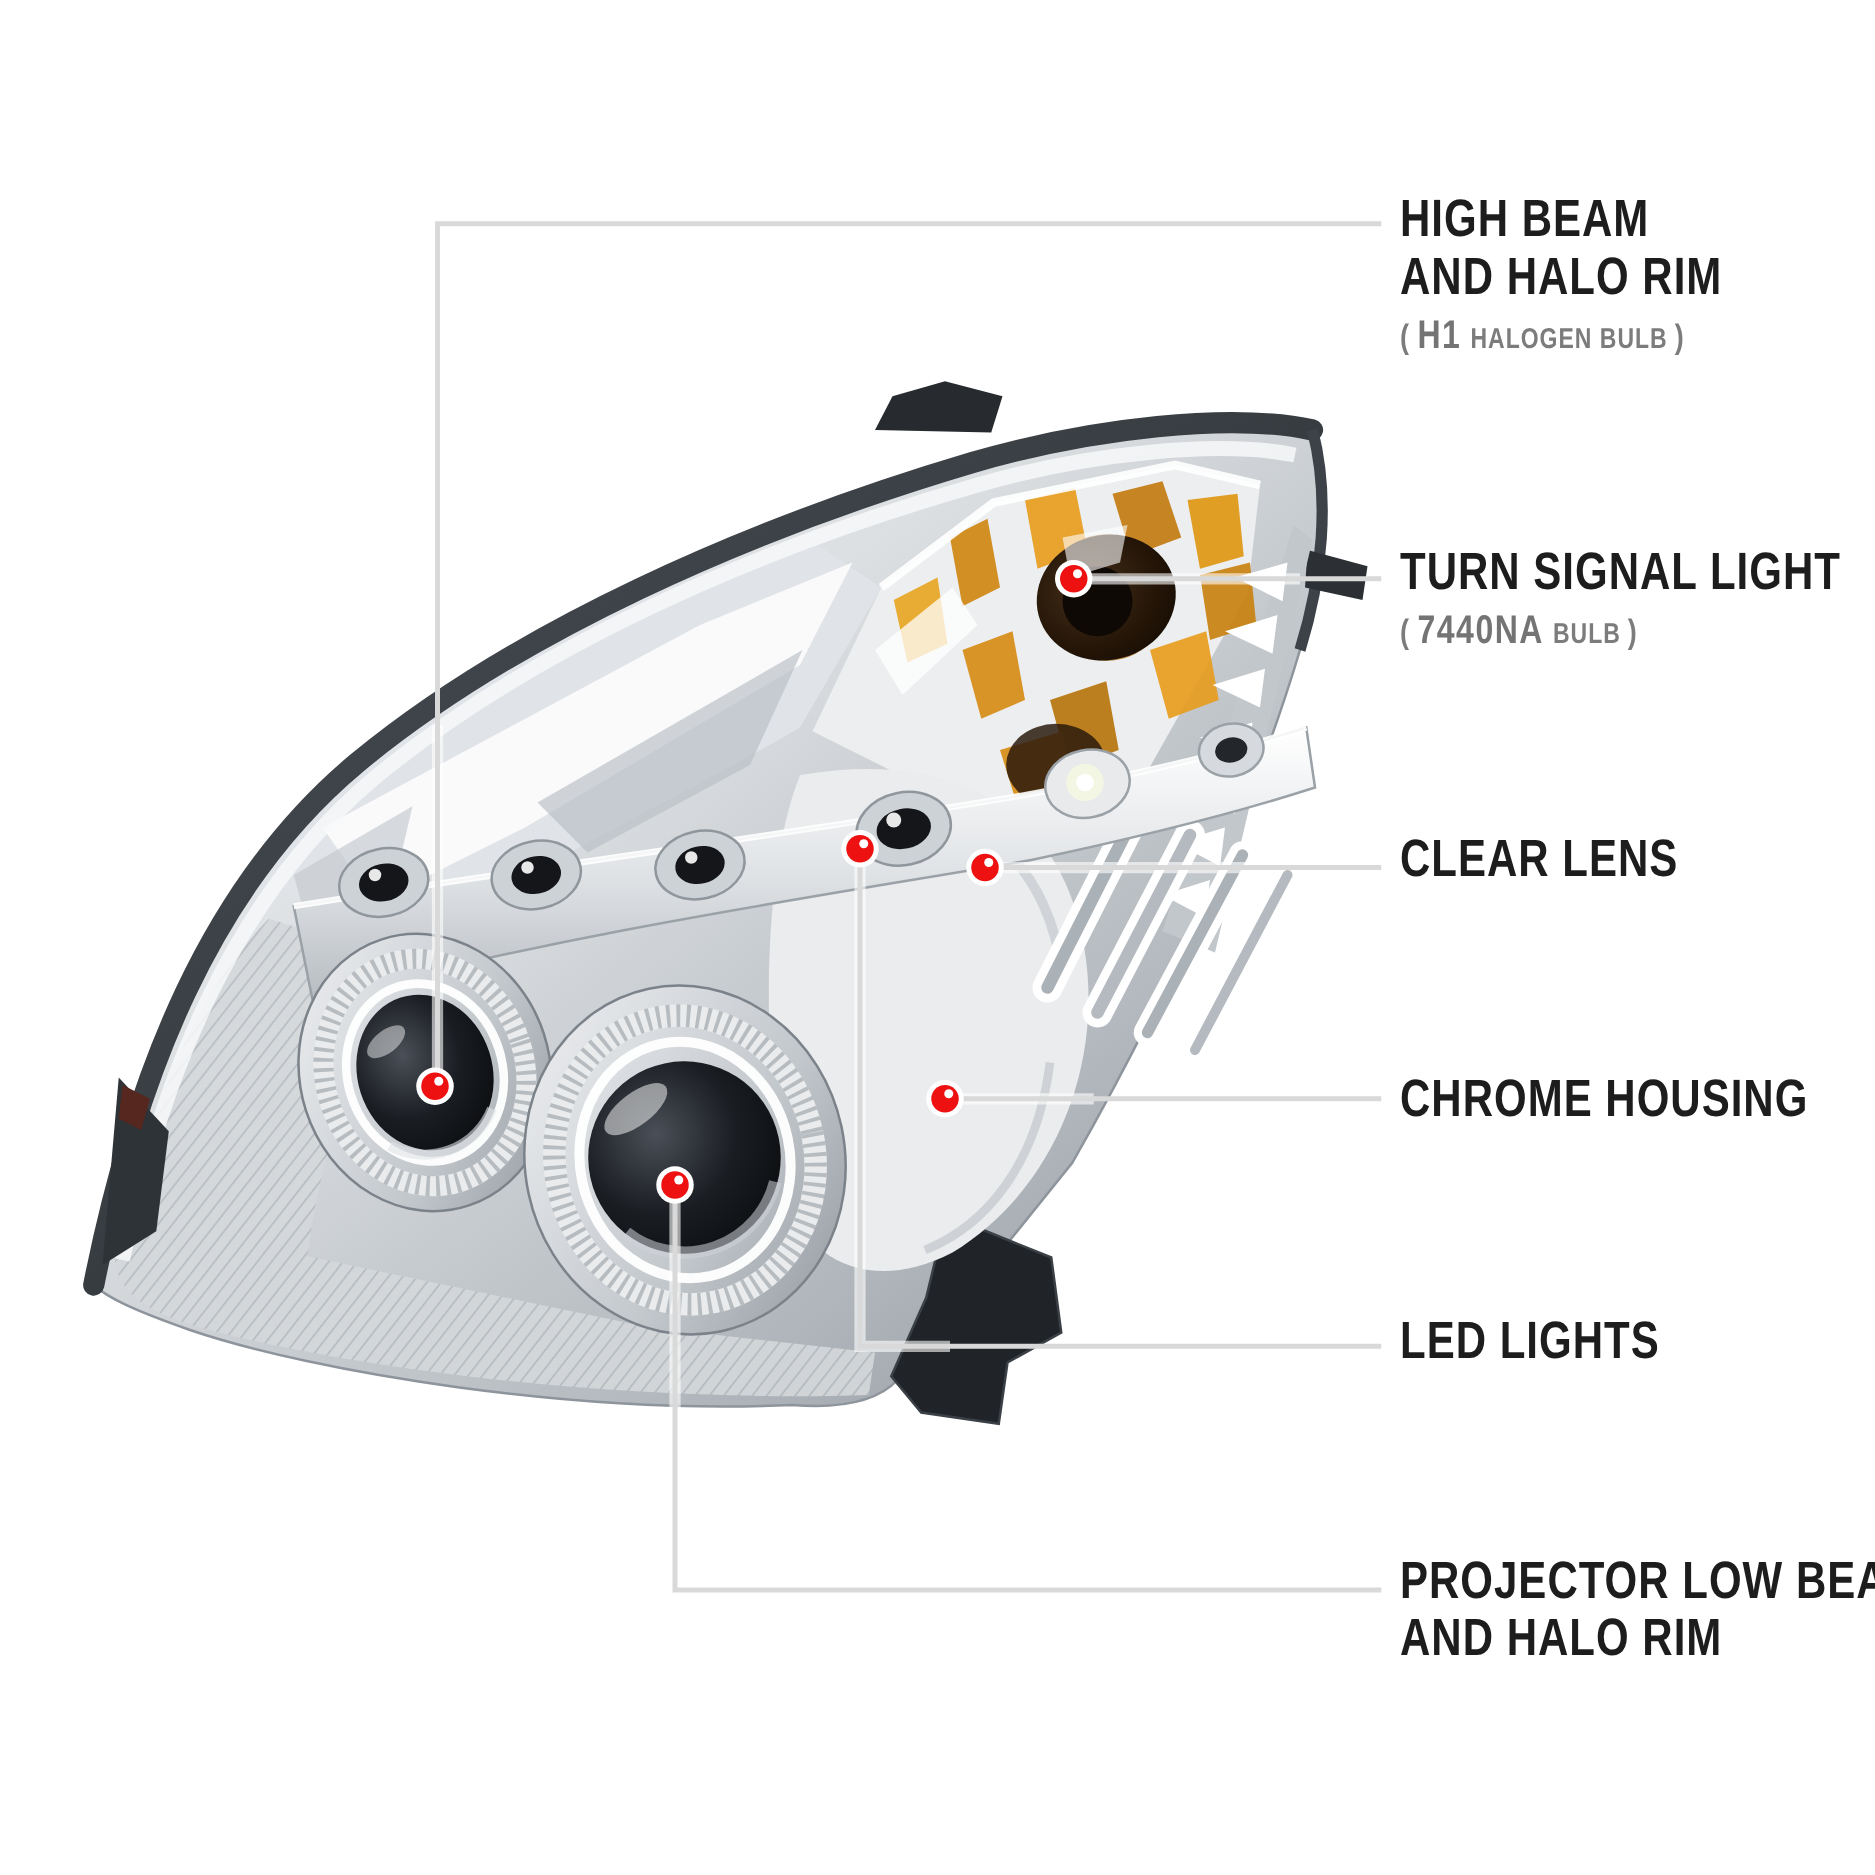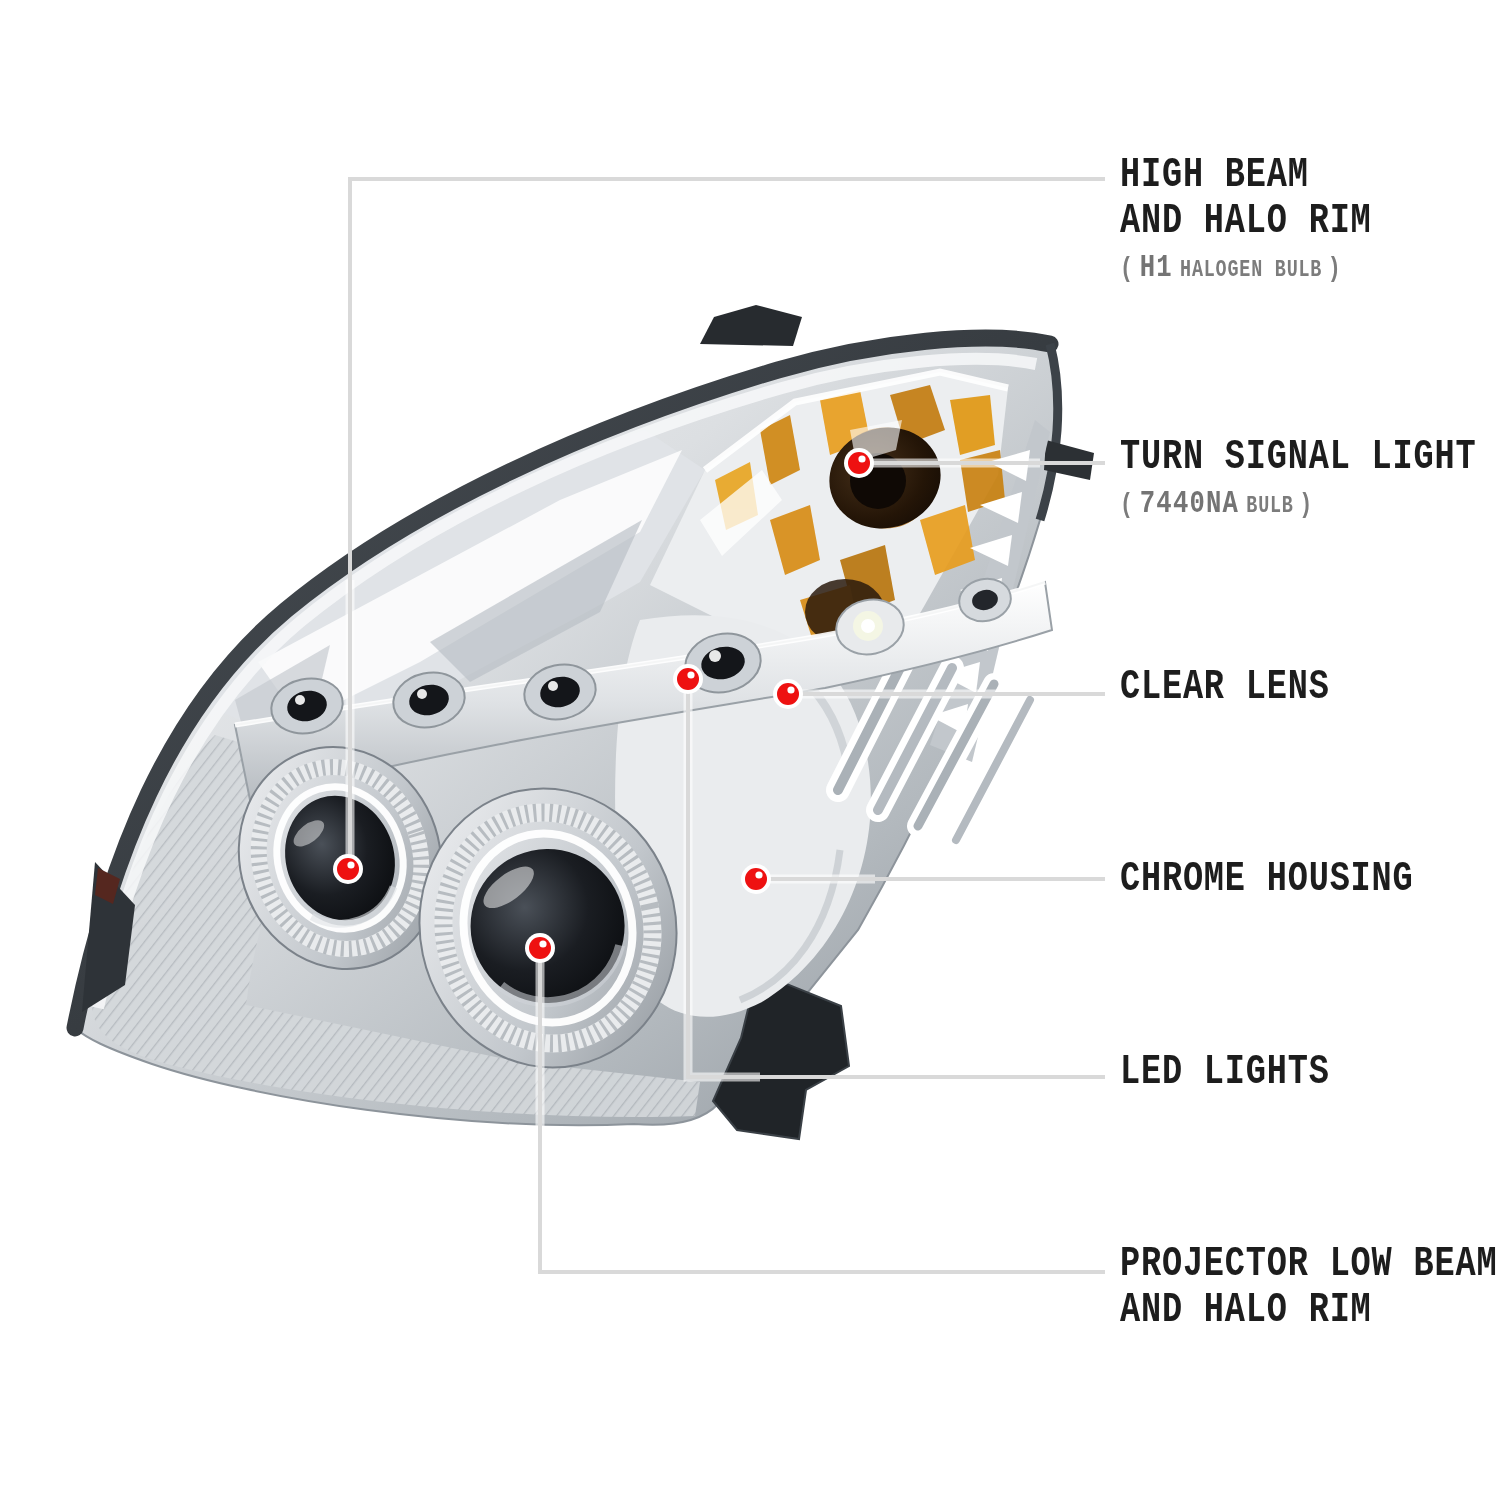--- a/index.html
+++ b/index.html
@@ -5,7 +5,7 @@
   html,body{margin:0;padding:0;background:#ffffff;}
   .stage{
     position:relative;width:1500px;height:1500px;background:#ffffff;overflow:hidden;
-    font-family:Liberation Mono, monospace;
+    font-family:Liberation Sans, sans-serif;
   }
   .scene{position:absolute;left:0;top:0;}
   .callout{

